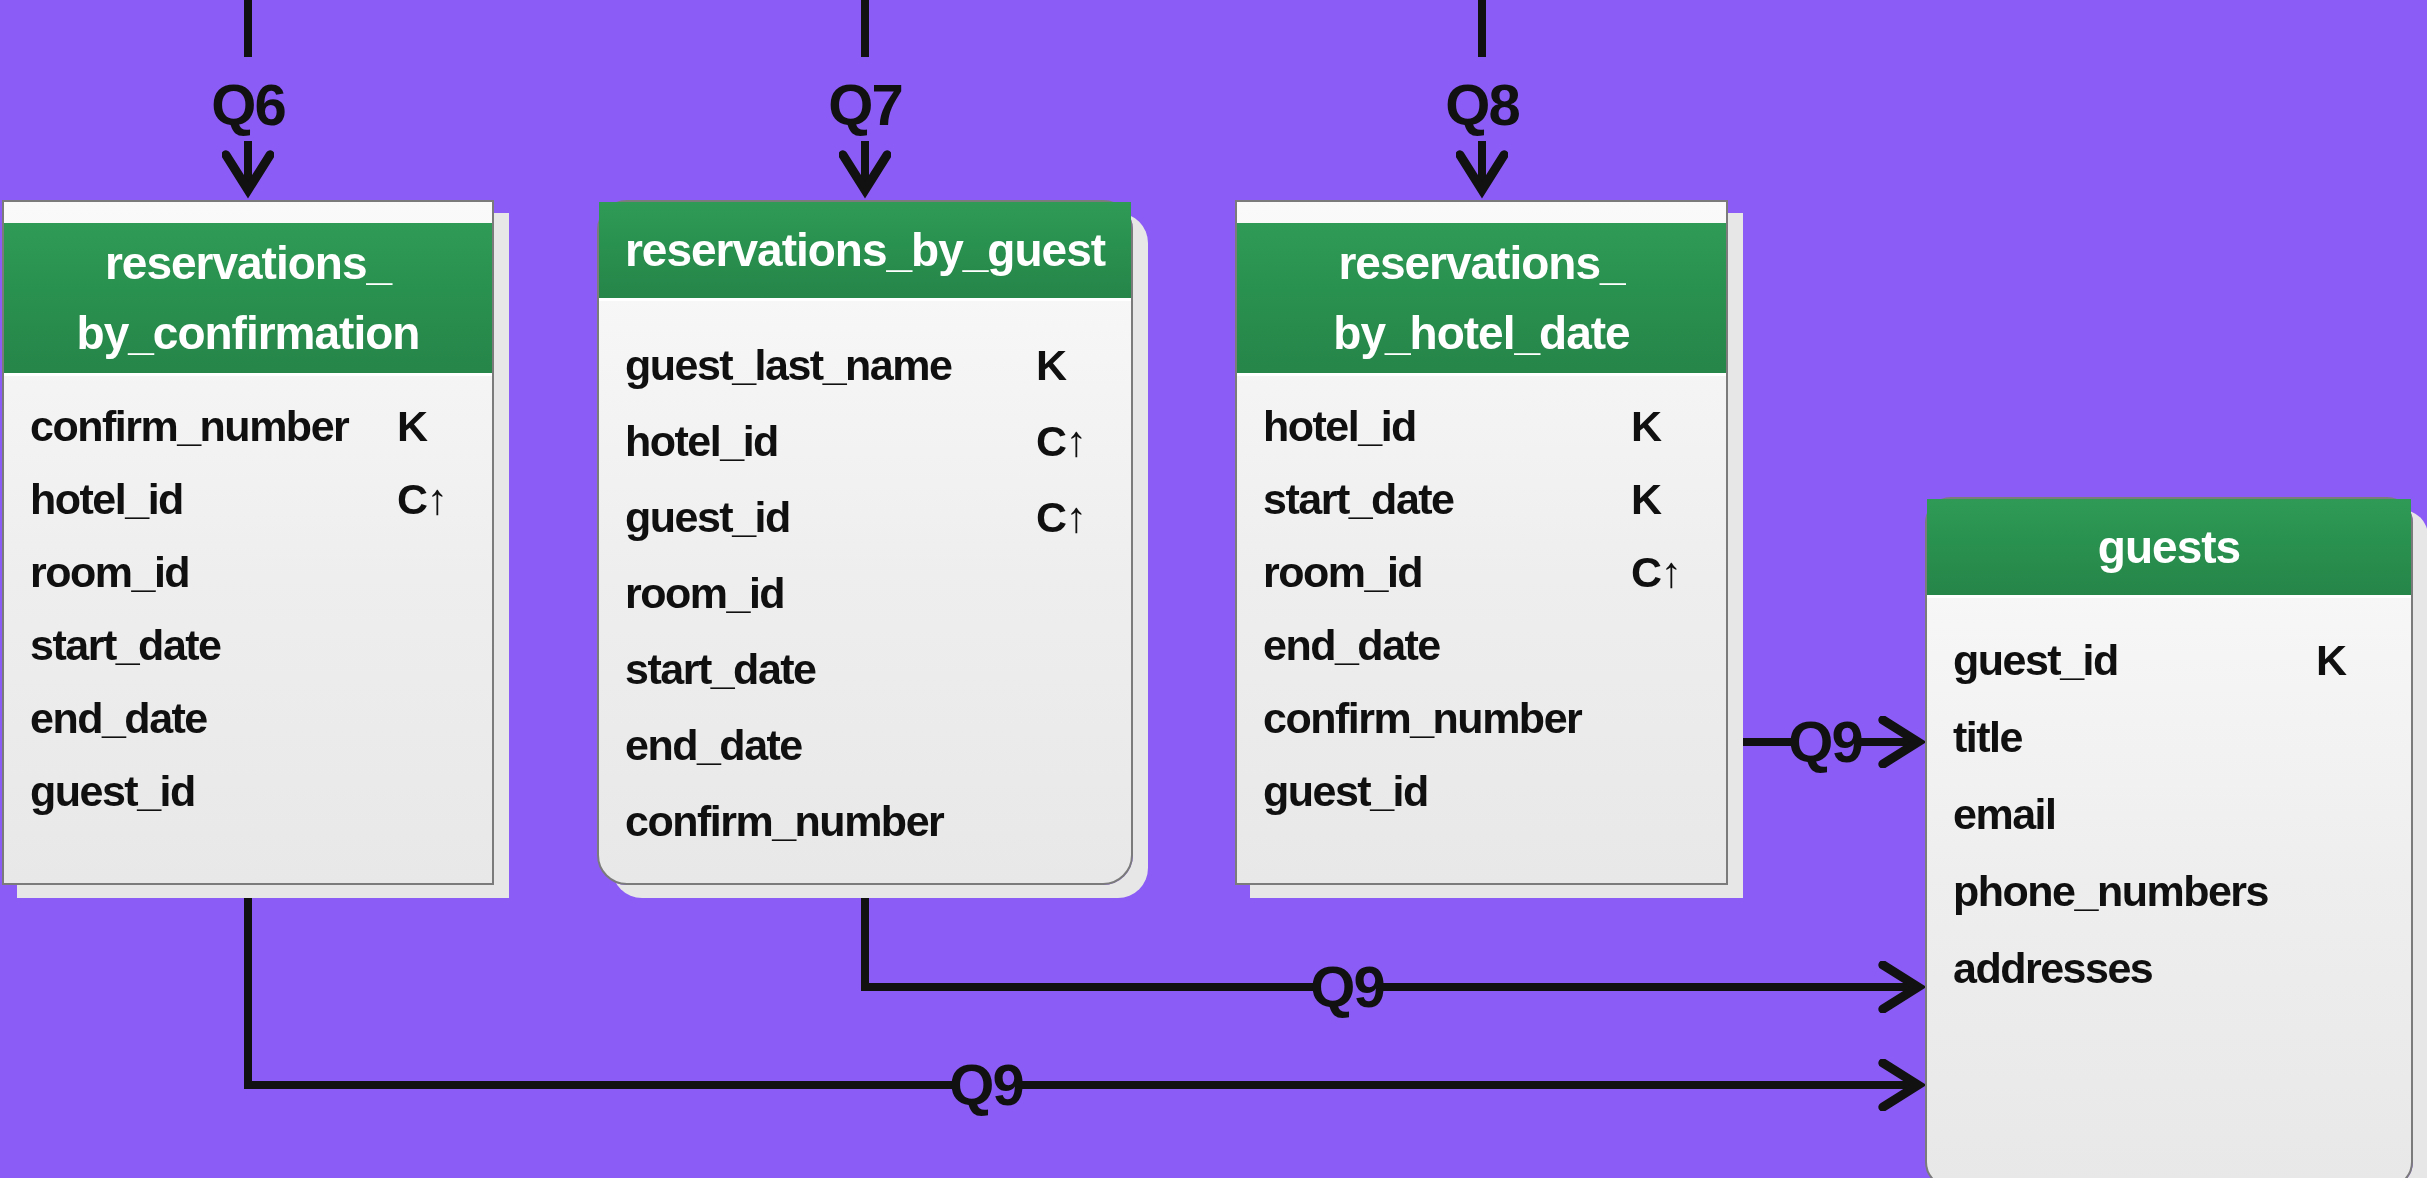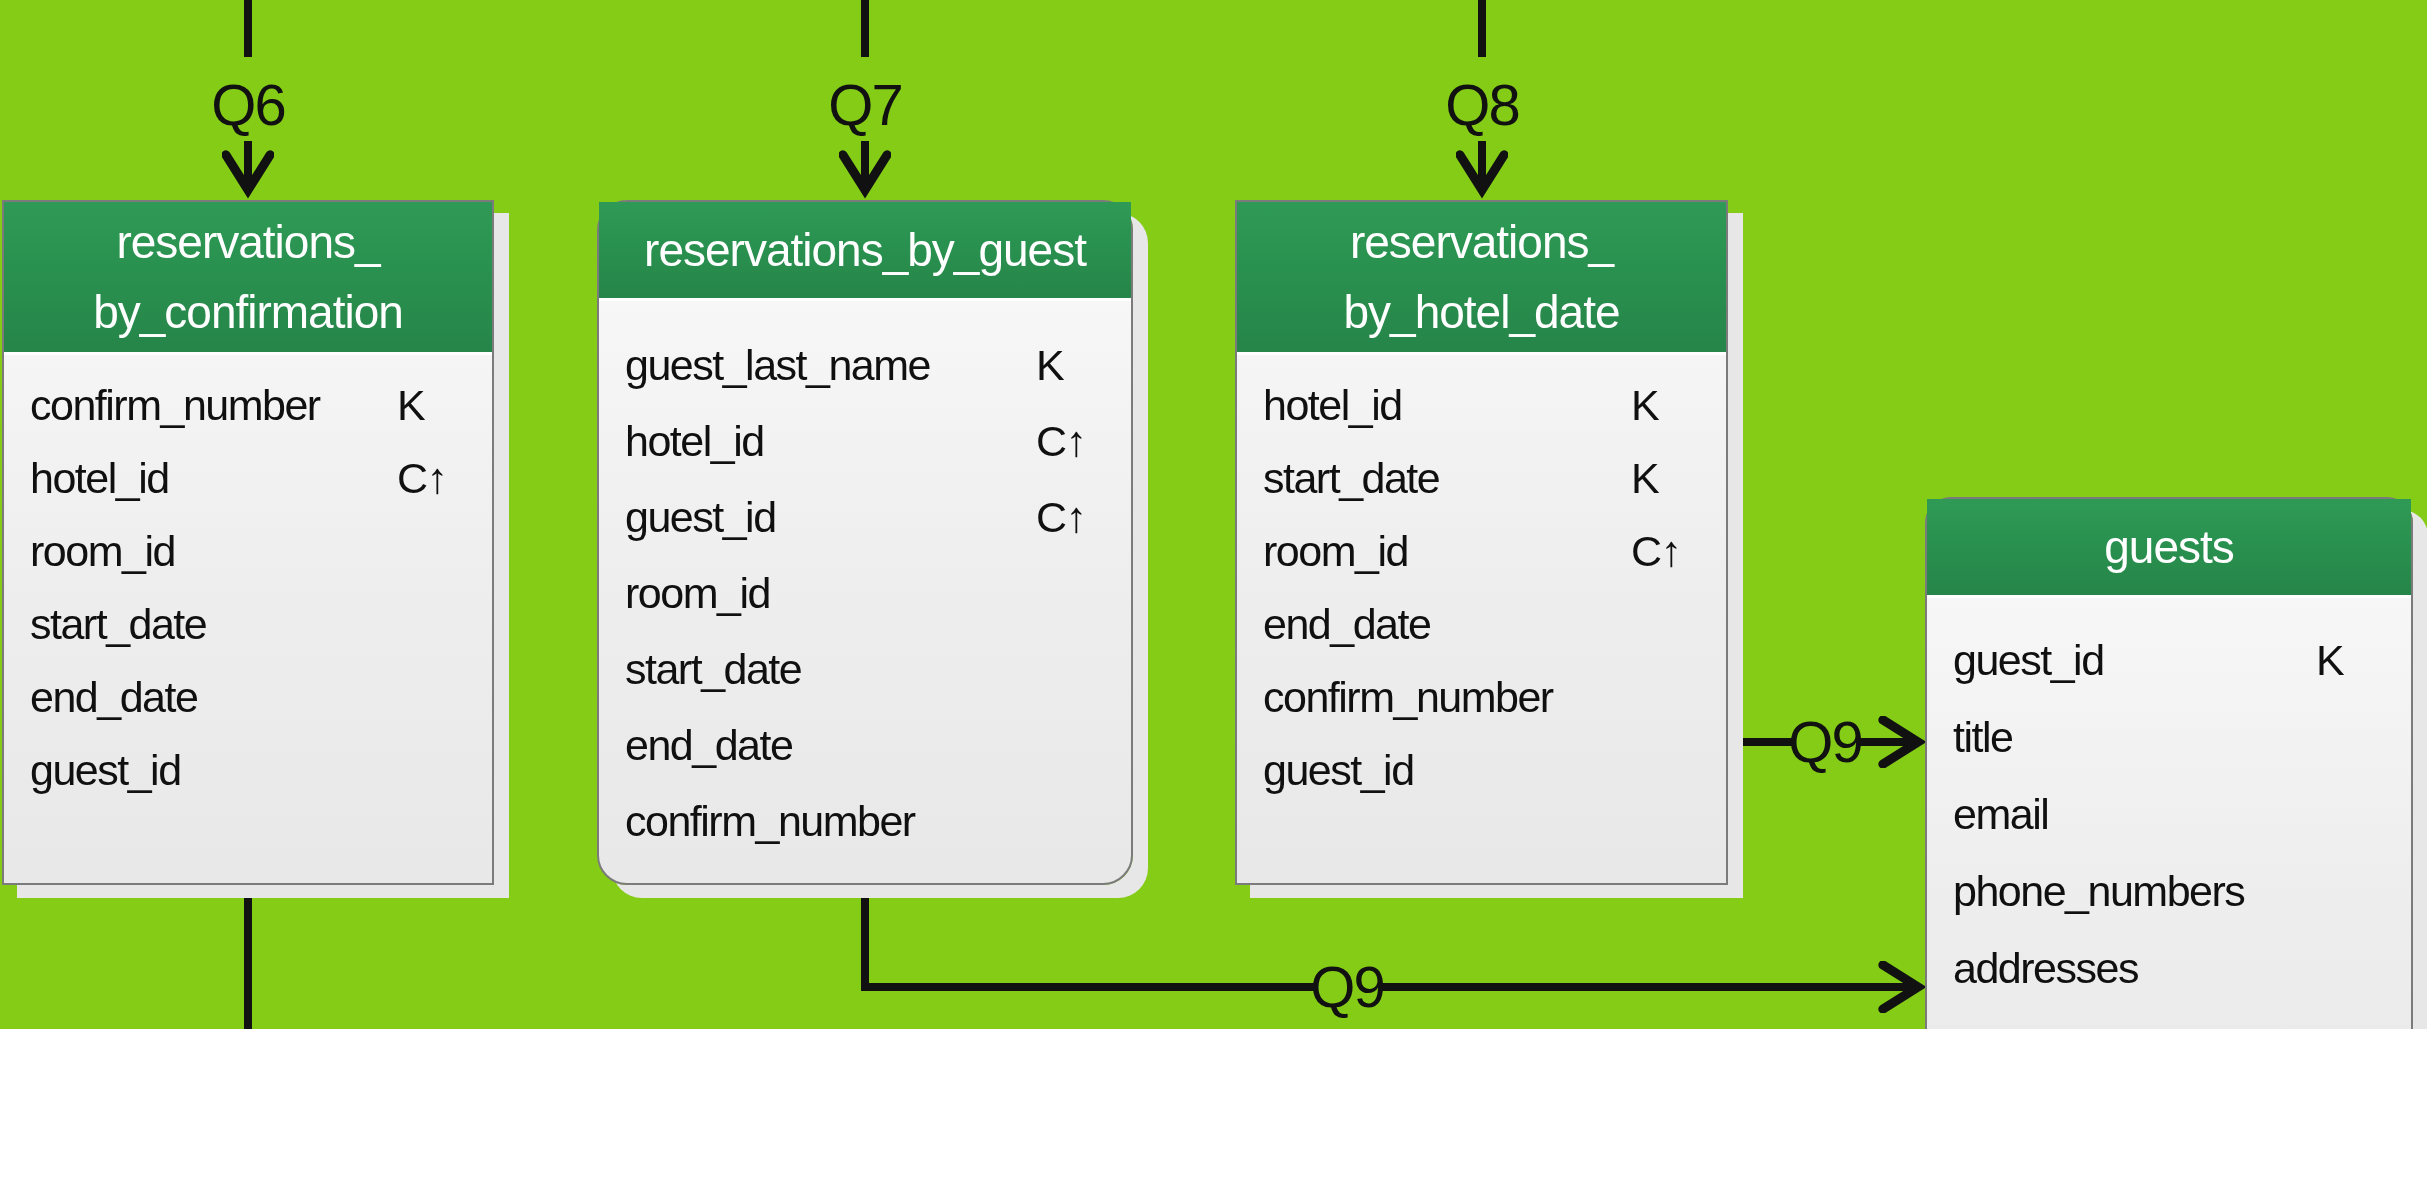--- a/index.html
+++ b/index.html
@@ -5,10 +5,11 @@
   html,body{margin:0;padding:0;background:#ffffff;}
   #canvas{
     position:relative;
-    width:2427px;height:1029px;
-    background:#84cc16;
+    width:2427px;height:1178px;
+    background:#8b5cf6;
     font-family:"Liberation Sans", sans-serif;
     overflow:hidden;
+    font-weight:bold;
   }
   
   #wires{position:absolute;left:0;top:0;z-index:1;}

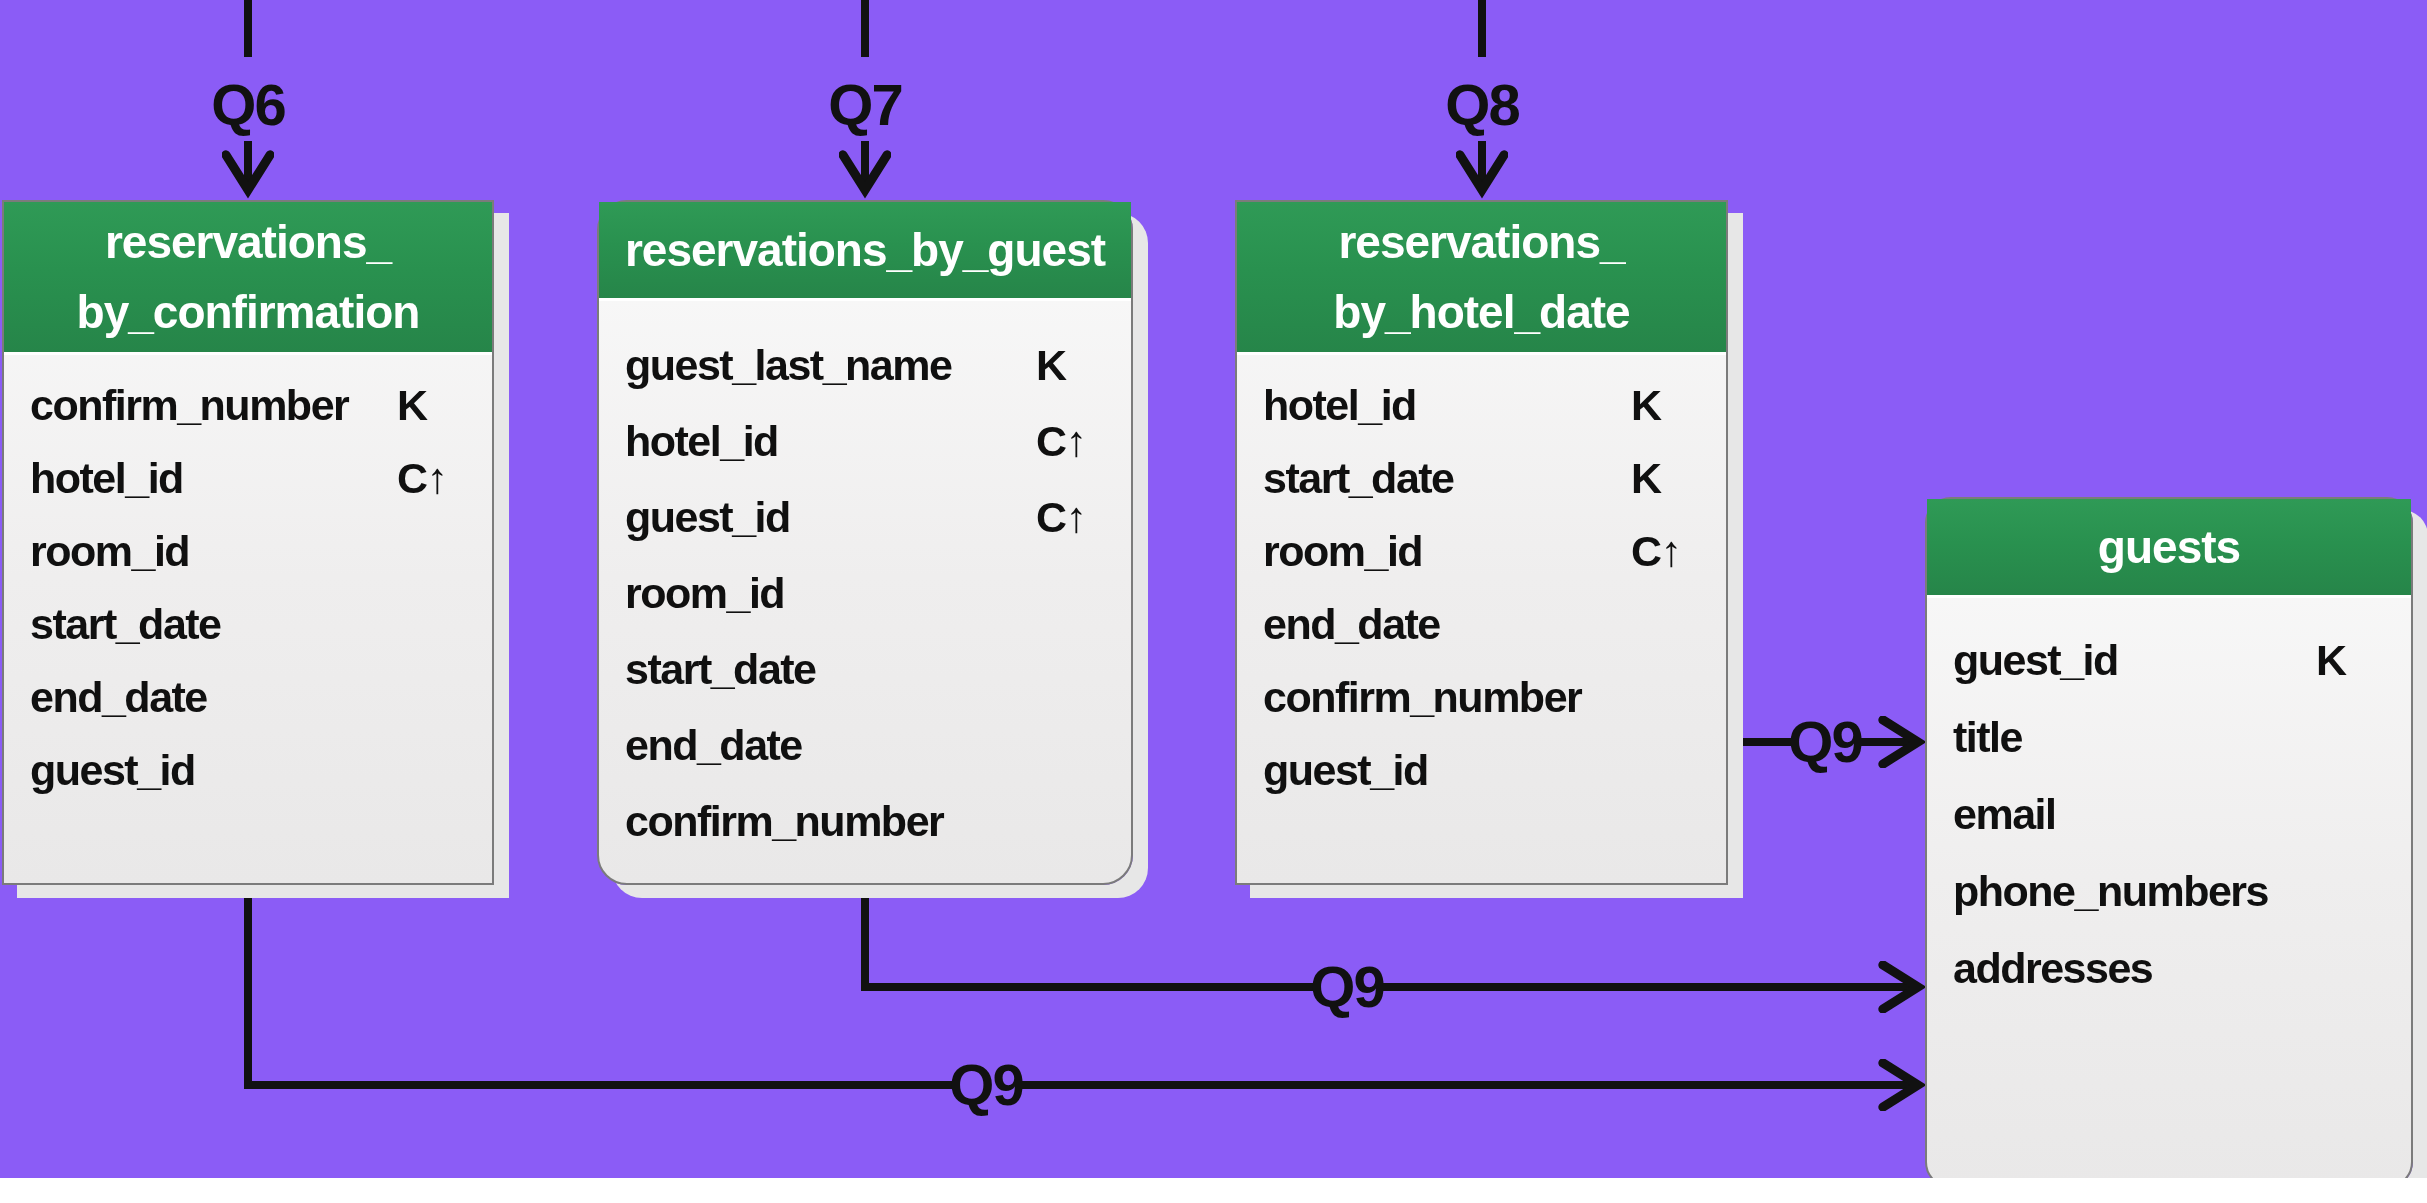--- a/index.html
+++ b/index.html
@@ -34,7 +34,7 @@
     display:flex;flex-direction:column;justify-content:center;align-items:center;
     font-size:46px;letter-spacing:-1px;white-space:nowrap;
   }
-  .hdr.two{height:153px;line-height:70px;}
+  .hdr.two{height:153px;line-height:70px;margin-top:21px;}
   .hdr.one{height:99px;line-height:96px;}
   .body{box-sizing:border-box;}
   .t1 .body,.t3 .body{padding-top:14px;}

